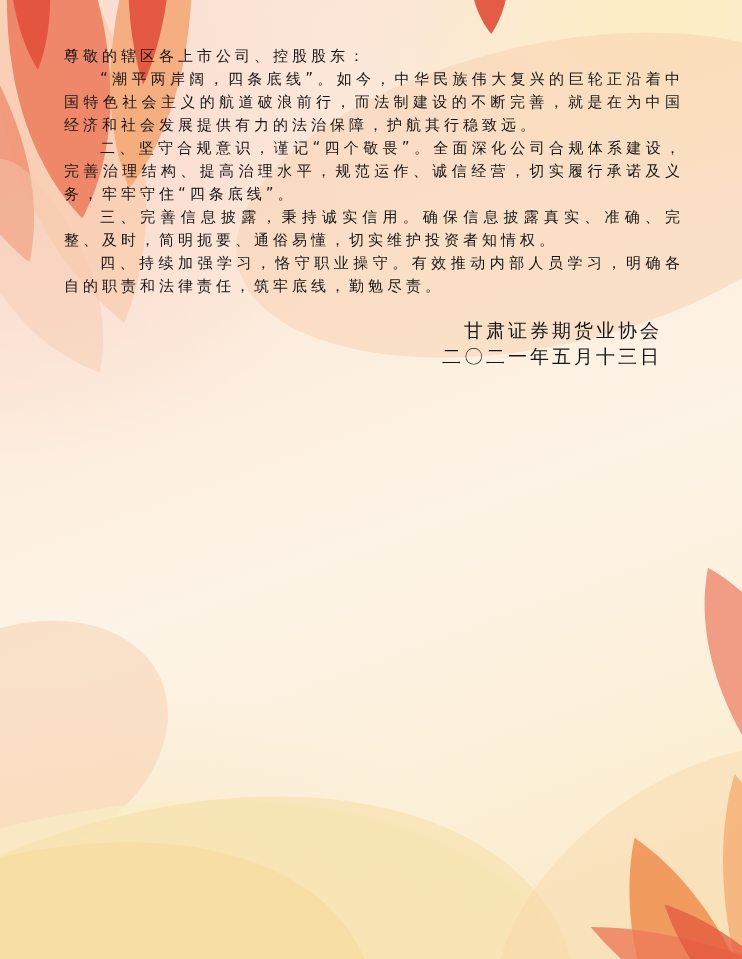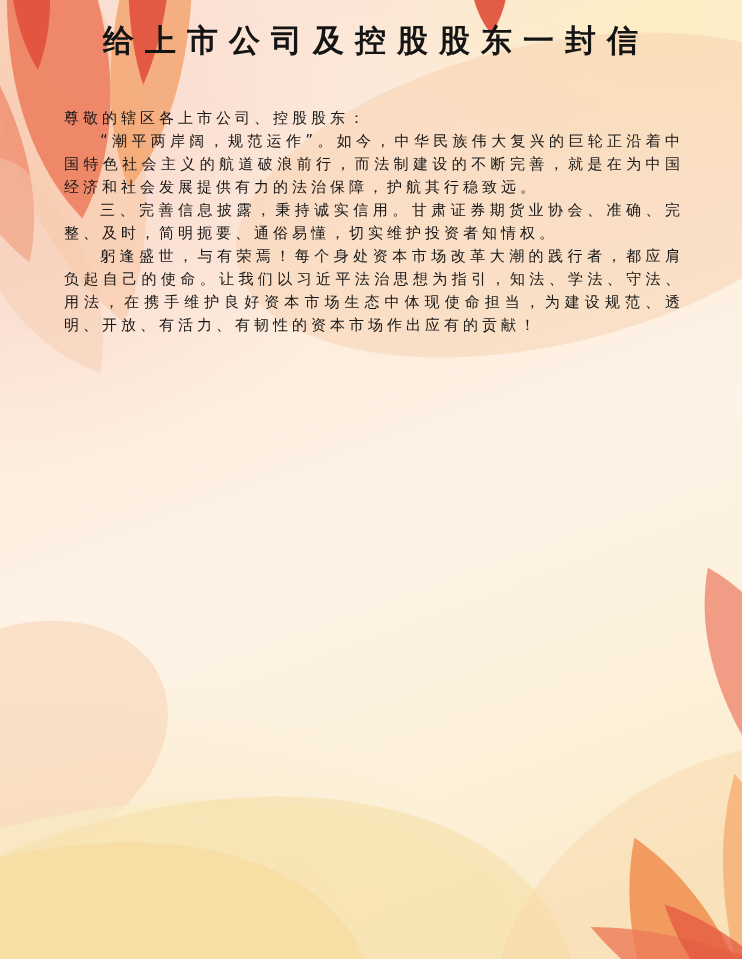--- a/index.html
+++ b/index.html
@@ -86,7 +86,6 @@
   </svg>
 
   <div class="content">
-    <h1 class="title">给上市公司及控股股东一封信</h1>
 
     <div class="letter-body">
         <p class="para">尊敬的辖区各上市公司、控股股东：</p>

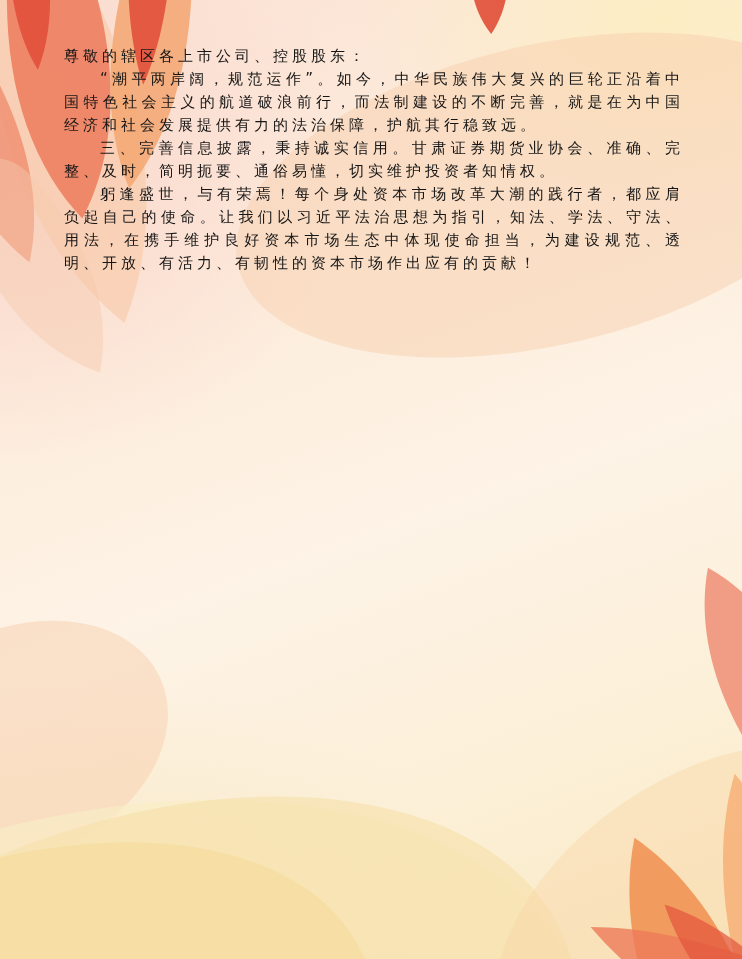--- a/index.html
+++ b/index.html
@@ -89,7 +89,7 @@
 
     <div class="letter-body">
         <p class="para">尊敬的辖区各上市公司、控股股东：</p>
-        <p class="para indent">“潮平两岸阔，规范运作”。如今，中华民族伟大复兴的巨轮正沿着中国特色社会主义的航道破浪前行，而法制建设的不断完善，就是在为中国经济和社会发展提供有力的法治保障，护航其行稳致远。</p>
+        <p class="para indent">“潮平两岸阔，四条底线”。如今，中华民族伟大复兴的巨轮正沿着中国特色社会主义的航道破浪前行，而法制建设的不断完善，就是在为中国经济和社会发展提供有力的法治保障，护航其行稳致远。</p>
         <p class="para indent">三、完善信息披露，秉持诚实信用。甘肃证券期货业协会、准确、完整、及时，简明扼要、通俗易懂，切实维护投资者知情权。</p>
         <p class="para indent">躬逢盛世，与有荣焉！每个身处资本市场改革大潮的践行者，都应肩负起自己的使命。让我们以习近平法治思想为指引，知法、学法、守法、用法，在携手维护良好资本市场生态中体现使命担当，为建设规范、透明、开放、有活力、有韧性的资本市场作出应有的贡献！</p>
       </div>

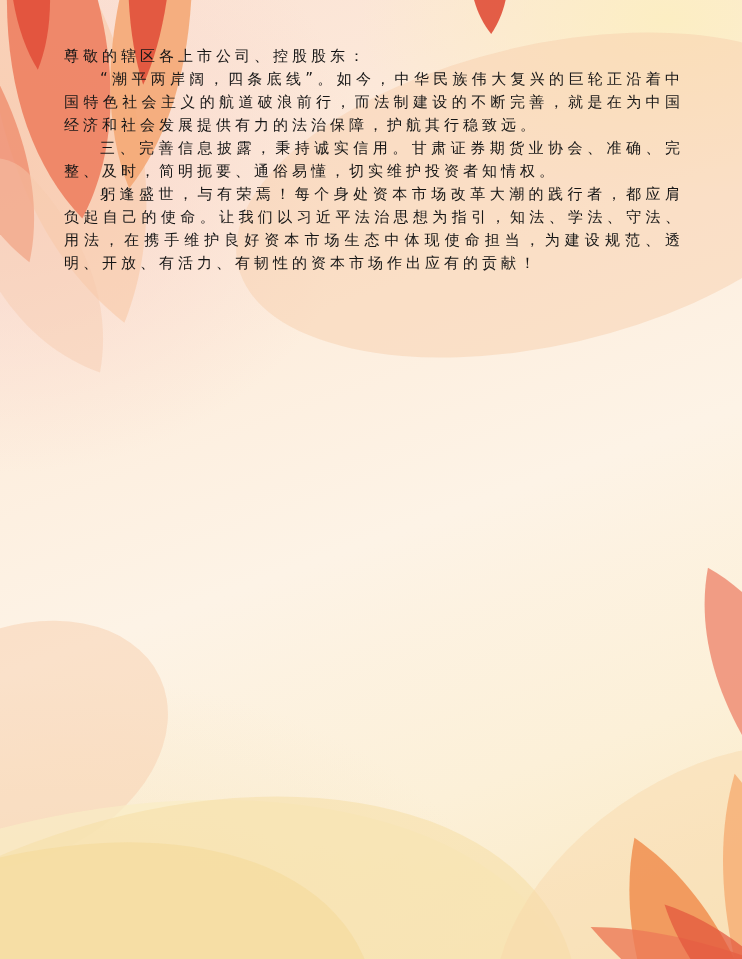--- a/index.html
+++ b/index.html
@@ -90,6 +90,7 @@
     <div class="letter-body">
         <p class="para">尊敬的辖区各上市公司、控股股东：</p>
         <p class="para indent">“潮平两岸阔，四条底线”。如今，中华民族伟大复兴的巨轮正沿着中国特色社会主义的航道破浪前行，而法制建设的不断完善，就是在为中国经济和社会发展提供有力的法治保障，护航其行稳致远。</p>
+        <p class="para indent">二、坚守合规意识，谨记“四个敬畏”。全面深化公司合规体系建设，完善治理结构、提高治理水平，规范运作、诚信经营，切实履行承诺及义务，牢牢守住“四条底线”。</p>
         <p class="para indent">三、完善信息披露，秉持诚实信用。甘肃证券期货业协会、准确、完整、及时，简明扼要、通俗易懂，切实维护投资者知情权。</p>
         <p class="para indent">躬逢盛世，与有荣焉！每个身处资本市场改革大潮的践行者，都应肩负起自己的使命。让我们以习近平法治思想为指引，知法、学法、守法、用法，在携手维护良好资本市场生态中体现使命担当，为建设规范、透明、开放、有活力、有韧性的资本市场作出应有的贡献！</p>
       </div>

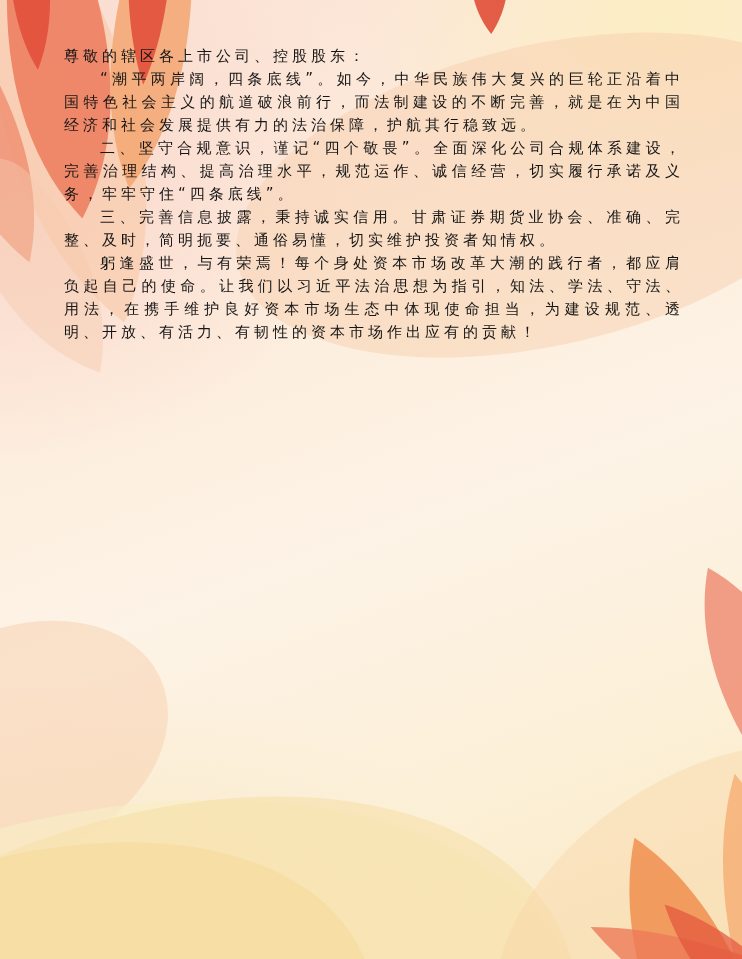--- a/index.html
+++ b/index.html
@@ -91,7 +91,7 @@
         <p class="para">尊敬的辖区各上市公司、控股股东：</p>
         <p class="para indent">“潮平两岸阔，四条底线”。如今，中华民族伟大复兴的巨轮正沿着中国特色社会主义的航道破浪前行，而法制建设的不断完善，就是在为中国经济和社会发展提供有力的法治保障，护航其行稳致远。</p>
         <p class="para indent">二、坚守合规意识，谨记“四个敬畏”。全面深化公司合规体系建设，完善治理结构、提高治理水平，规范运作、诚信经营，切实履行承诺及义务，牢牢守住“四条底线”。</p>
-        <p class="para indent">三、完善信息披露，秉持诚实信用。甘肃证券期货业协会、准确、完整、及时，简明扼要、通俗易懂，切实维护投资者知情权。</p>
+        <p class="para indent">三、完善信息披露，秉持诚实信用。确保信息披露真实、准确、完整、及时，简明扼要、通俗易懂，切实维护投资者知情权。</p>
         <p class="para indent">躬逢盛世，与有荣焉！每个身处资本市场改革大潮的践行者，都应肩负起自己的使命。让我们以习近平法治思想为指引，知法、学法、守法、用法，在携手维护良好资本市场生态中体现使命担当，为建设规范、透明、开放、有活力、有韧性的资本市场作出应有的贡献！</p>
       </div>
 

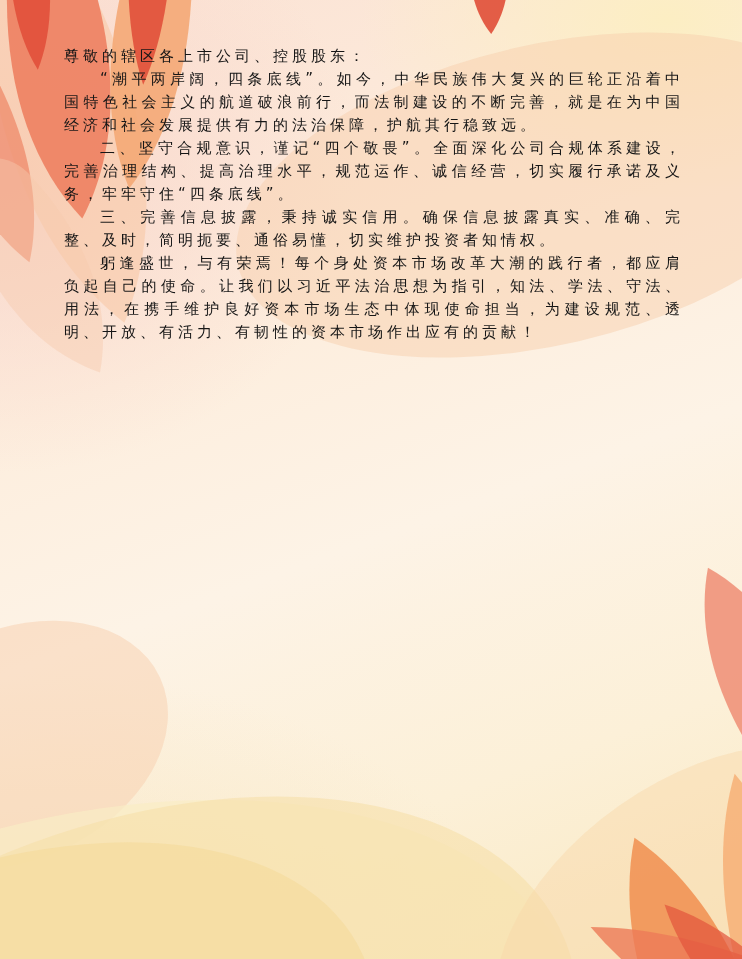--- a/index.html
+++ b/index.html
@@ -92,6 +92,7 @@
         <p class="para indent">“潮平两岸阔，四条底线”。如今，中华民族伟大复兴的巨轮正沿着中国特色社会主义的航道破浪前行，而法制建设的不断完善，就是在为中国经济和社会发展提供有力的法治保障，护航其行稳致远。</p>
         <p class="para indent">二、坚守合规意识，谨记“四个敬畏”。全面深化公司合规体系建设，完善治理结构、提高治理水平，规范运作、诚信经营，切实履行承诺及义务，牢牢守住“四条底线”。</p>
         <p class="para indent">三、完善信息披露，秉持诚实信用。确保信息披露真实、准确、完整、及时，简明扼要、通俗易懂，切实维护投资者知情权。</p>
+        <p class="para indent">四、持续加强学习，恪守职业操守。有效推动内部人员学习，明确各自的职责和法律责任，筑牢底线，勤勉尽责。</p>
         <p class="para indent">躬逢盛世，与有荣焉！每个身处资本市场改革大潮的践行者，都应肩负起自己的使命。让我们以习近平法治思想为指引，知法、学法、守法、用法，在携手维护良好资本市场生态中体现使命担当，为建设规范、透明、开放、有活力、有韧性的资本市场作出应有的贡献！</p>
       </div>
 

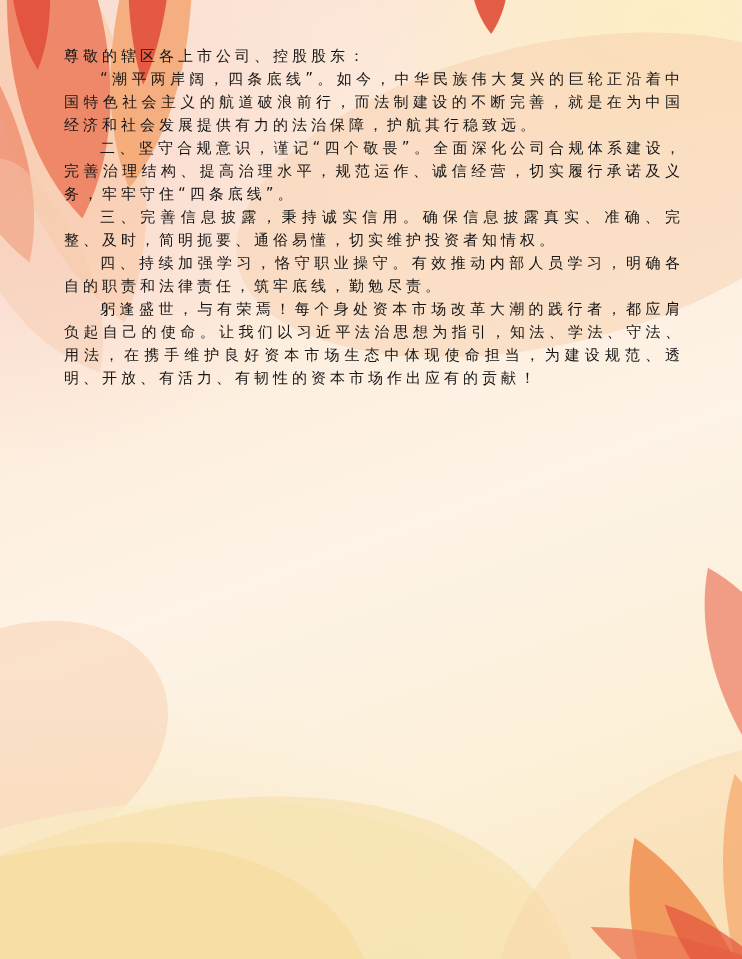--- a/index.html
+++ b/index.html
@@ -93,7 +93,6 @@
         <p class="para indent">二、坚守合规意识，谨记“四个敬畏”。全面深化公司合规体系建设，完善治理结构、提高治理水平，规范运作、诚信经营，切实履行承诺及义务，牢牢守住“四条底线”。</p>
         <p class="para indent">三、完善信息披露，秉持诚实信用。确保信息披露真实、准确、完整、及时，简明扼要、通俗易懂，切实维护投资者知情权。</p>
         <p class="para indent">四、持续加强学习，恪守职业操守。有效推动内部人员学习，明确各自的职责和法律责任，筑牢底线，勤勉尽责。</p>
-        <p class="para indent">躬逢盛世，与有荣焉！每个身处资本市场改革大潮的践行者，都应肩负起自己的使命。让我们以习近平法治思想为指引，知法、学法、守法、用法，在携手维护良好资本市场生态中体现使命担当，为建设规范、透明、开放、有活力、有韧性的资本市场作出应有的贡献！</p>
       </div>
 
   </div>

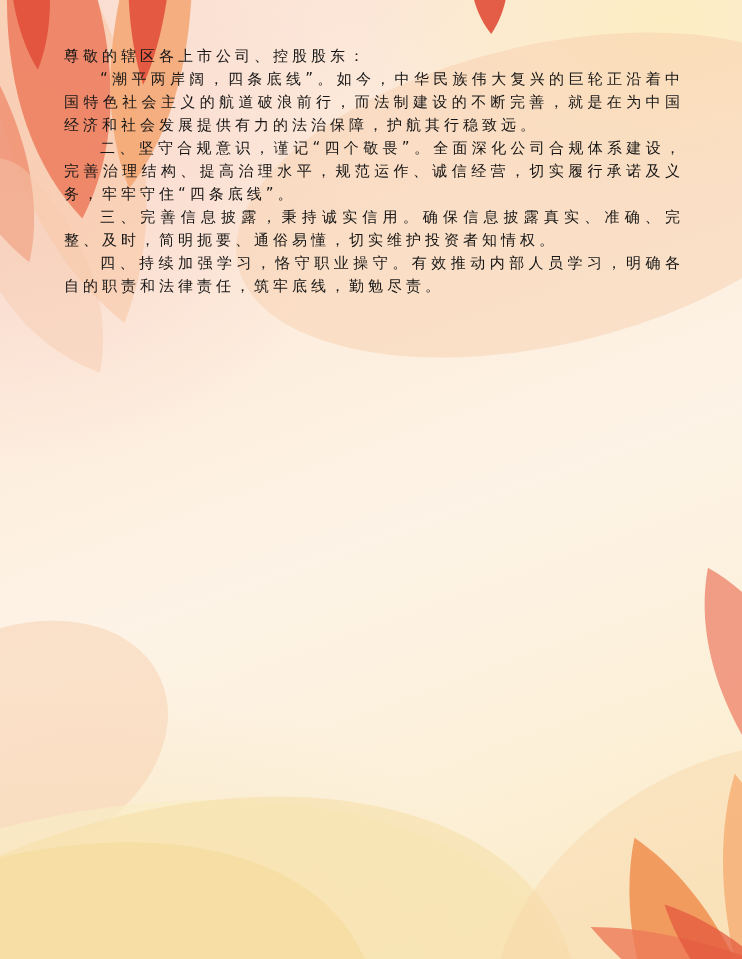--- a/index.html
+++ b/index.html
@@ -95,6 +95,10 @@
         <p class="para indent">四、持续加强学习，恪守职业操守。有效推动内部人员学习，明确各自的职责和法律责任，筑牢底线，勤勉尽责。</p>
       </div>
 
+    <div class="signature">
+      <div>甘肃证券期货业协会</div>
+      <div>二〇二一年五月十三日</div>
+    </div>
   </div>
 </div>
 

